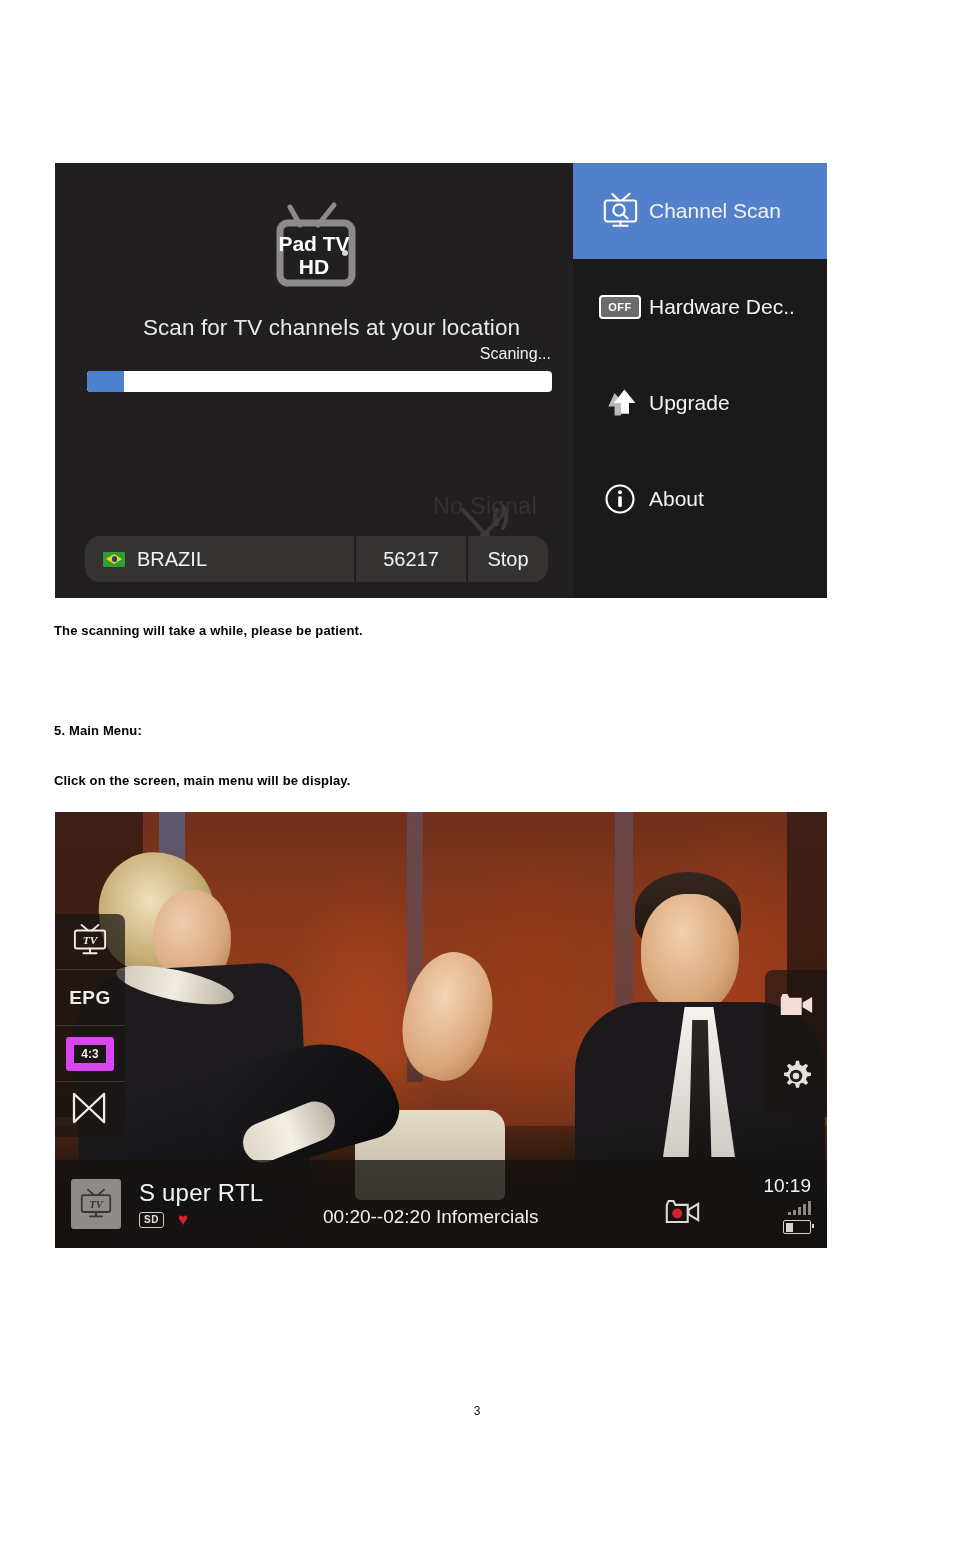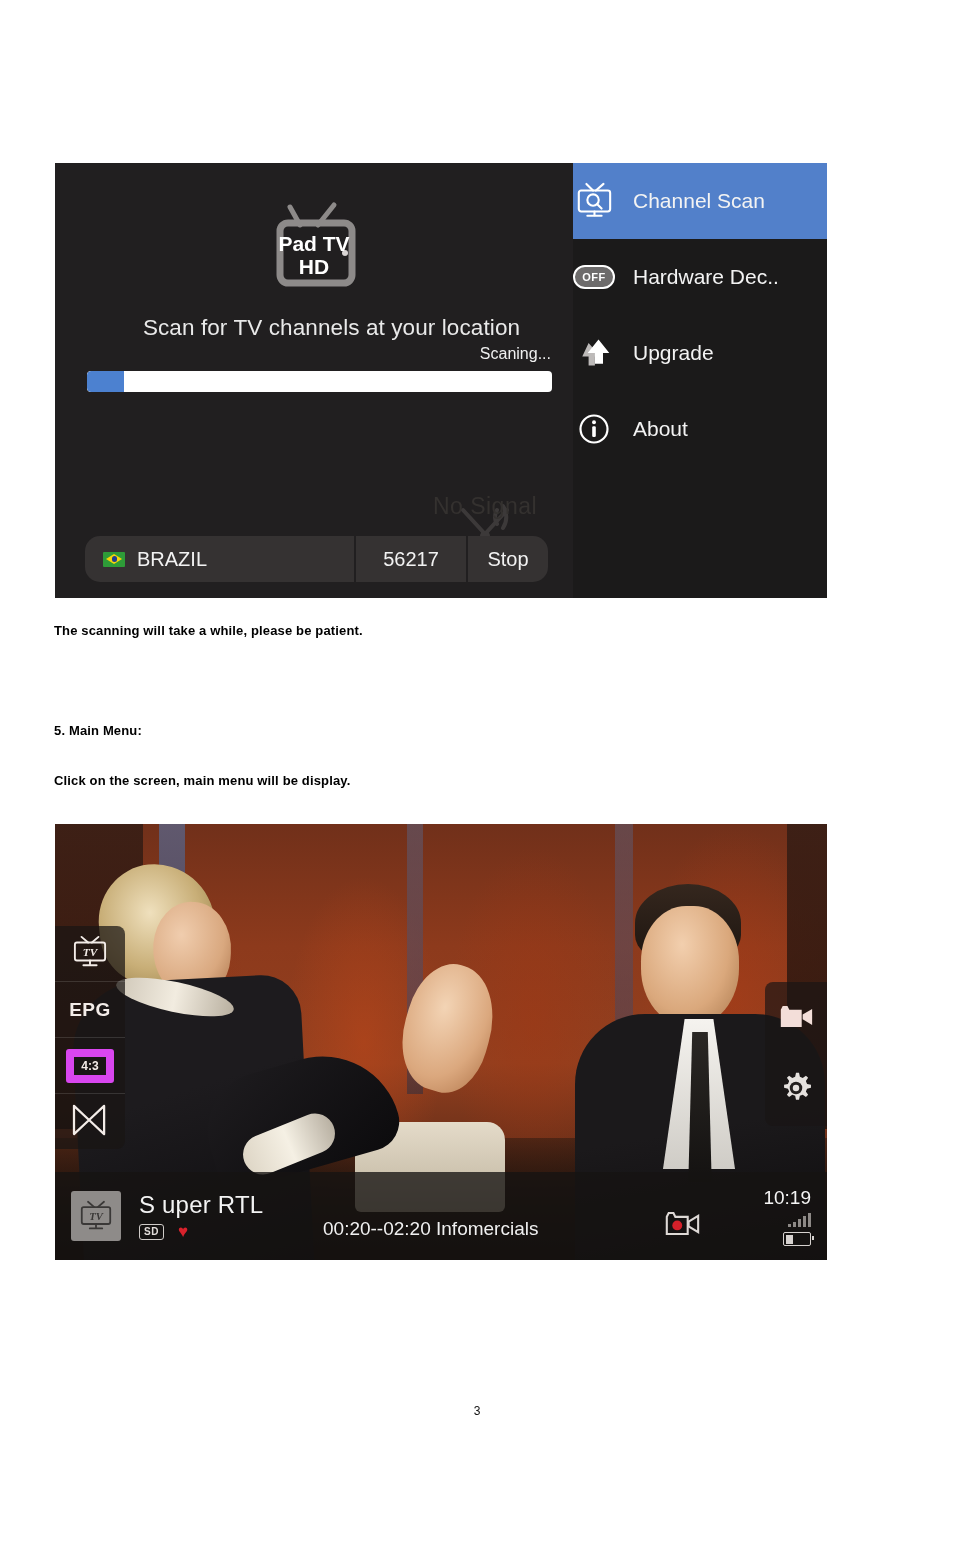--- a/index.html
+++ b/index.html
@@ -159,11 +159,11 @@
     flex: 0 0 auto;
   }
   .menu-item {
-    height: 76px;
+    height: 96px;
     display: flex;
     align-items: center;
-    gap: 18px;
-    padding-left: 0;
+    gap: 8px;
+    padding-left: 26px;
     box-sizing: border-box;
     color: #f3f3f3;
     font-size: 21px;

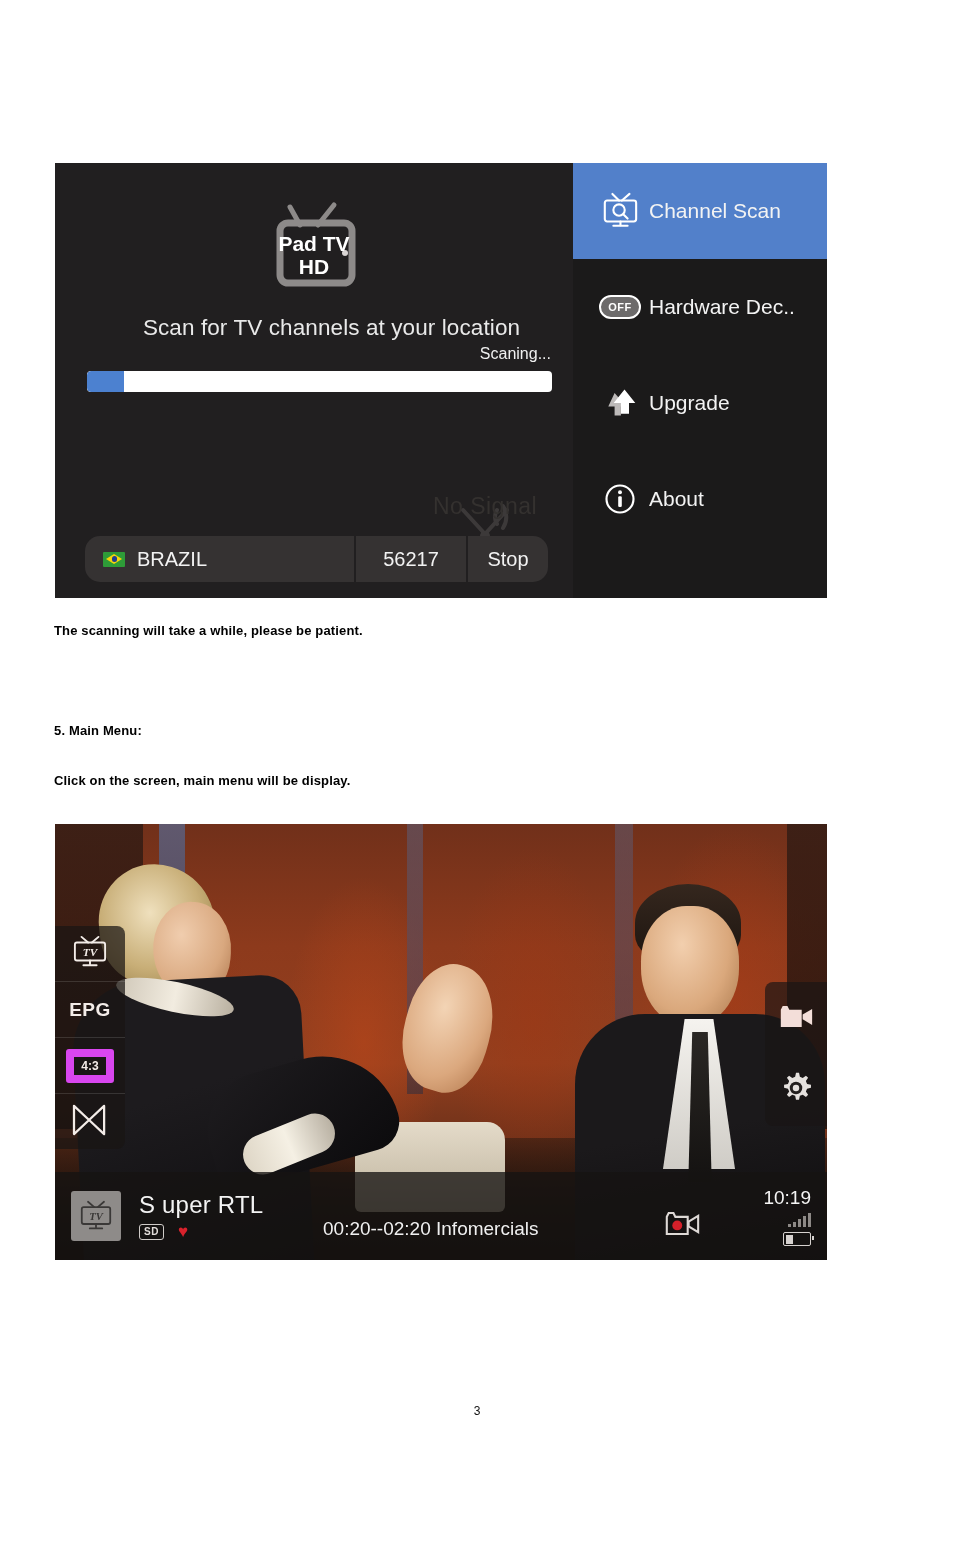--- a/index.html
+++ b/index.html
@@ -180,7 +180,7 @@
   .off-pill {
     width: 38px; height: 20px;
     border: 2px solid #ffffff;
-    border-radius: 12px;
+    border-radius: 4px;
     background: #6d6b6b;
     color: #ffffff;
     font-size: 11px;

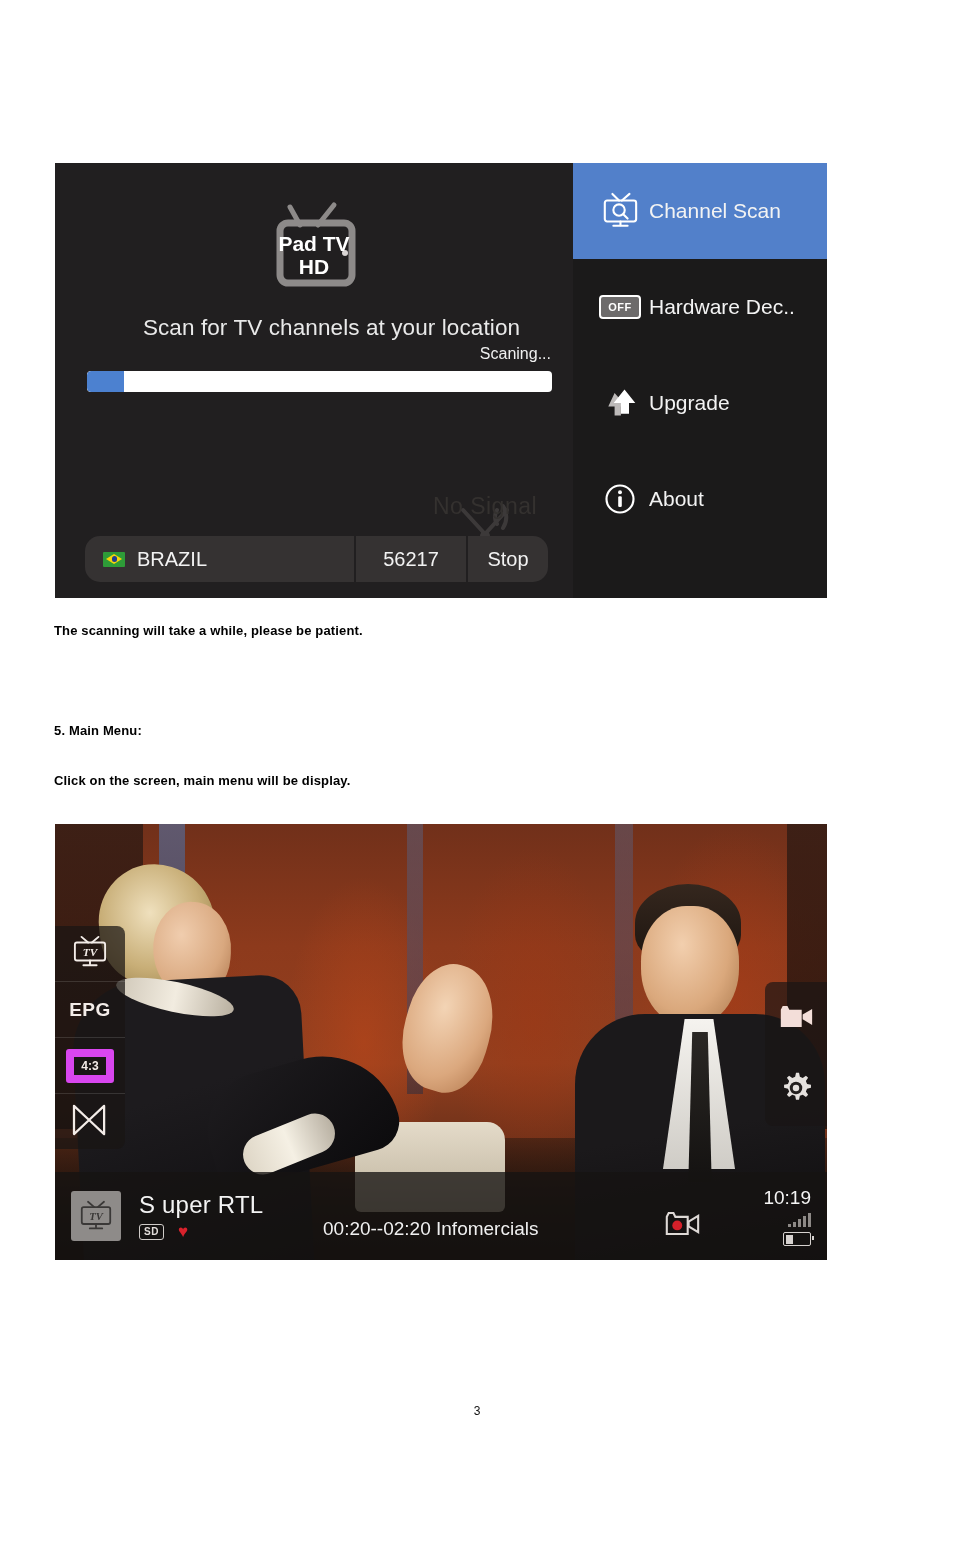--- a/index.html
+++ b/index.html
@@ -211,7 +211,6 @@
     height: 436px;
     overflow: hidden;
     background: #120b08;
-    margin-top: 12px;
   }
   
   .stage-bg {

